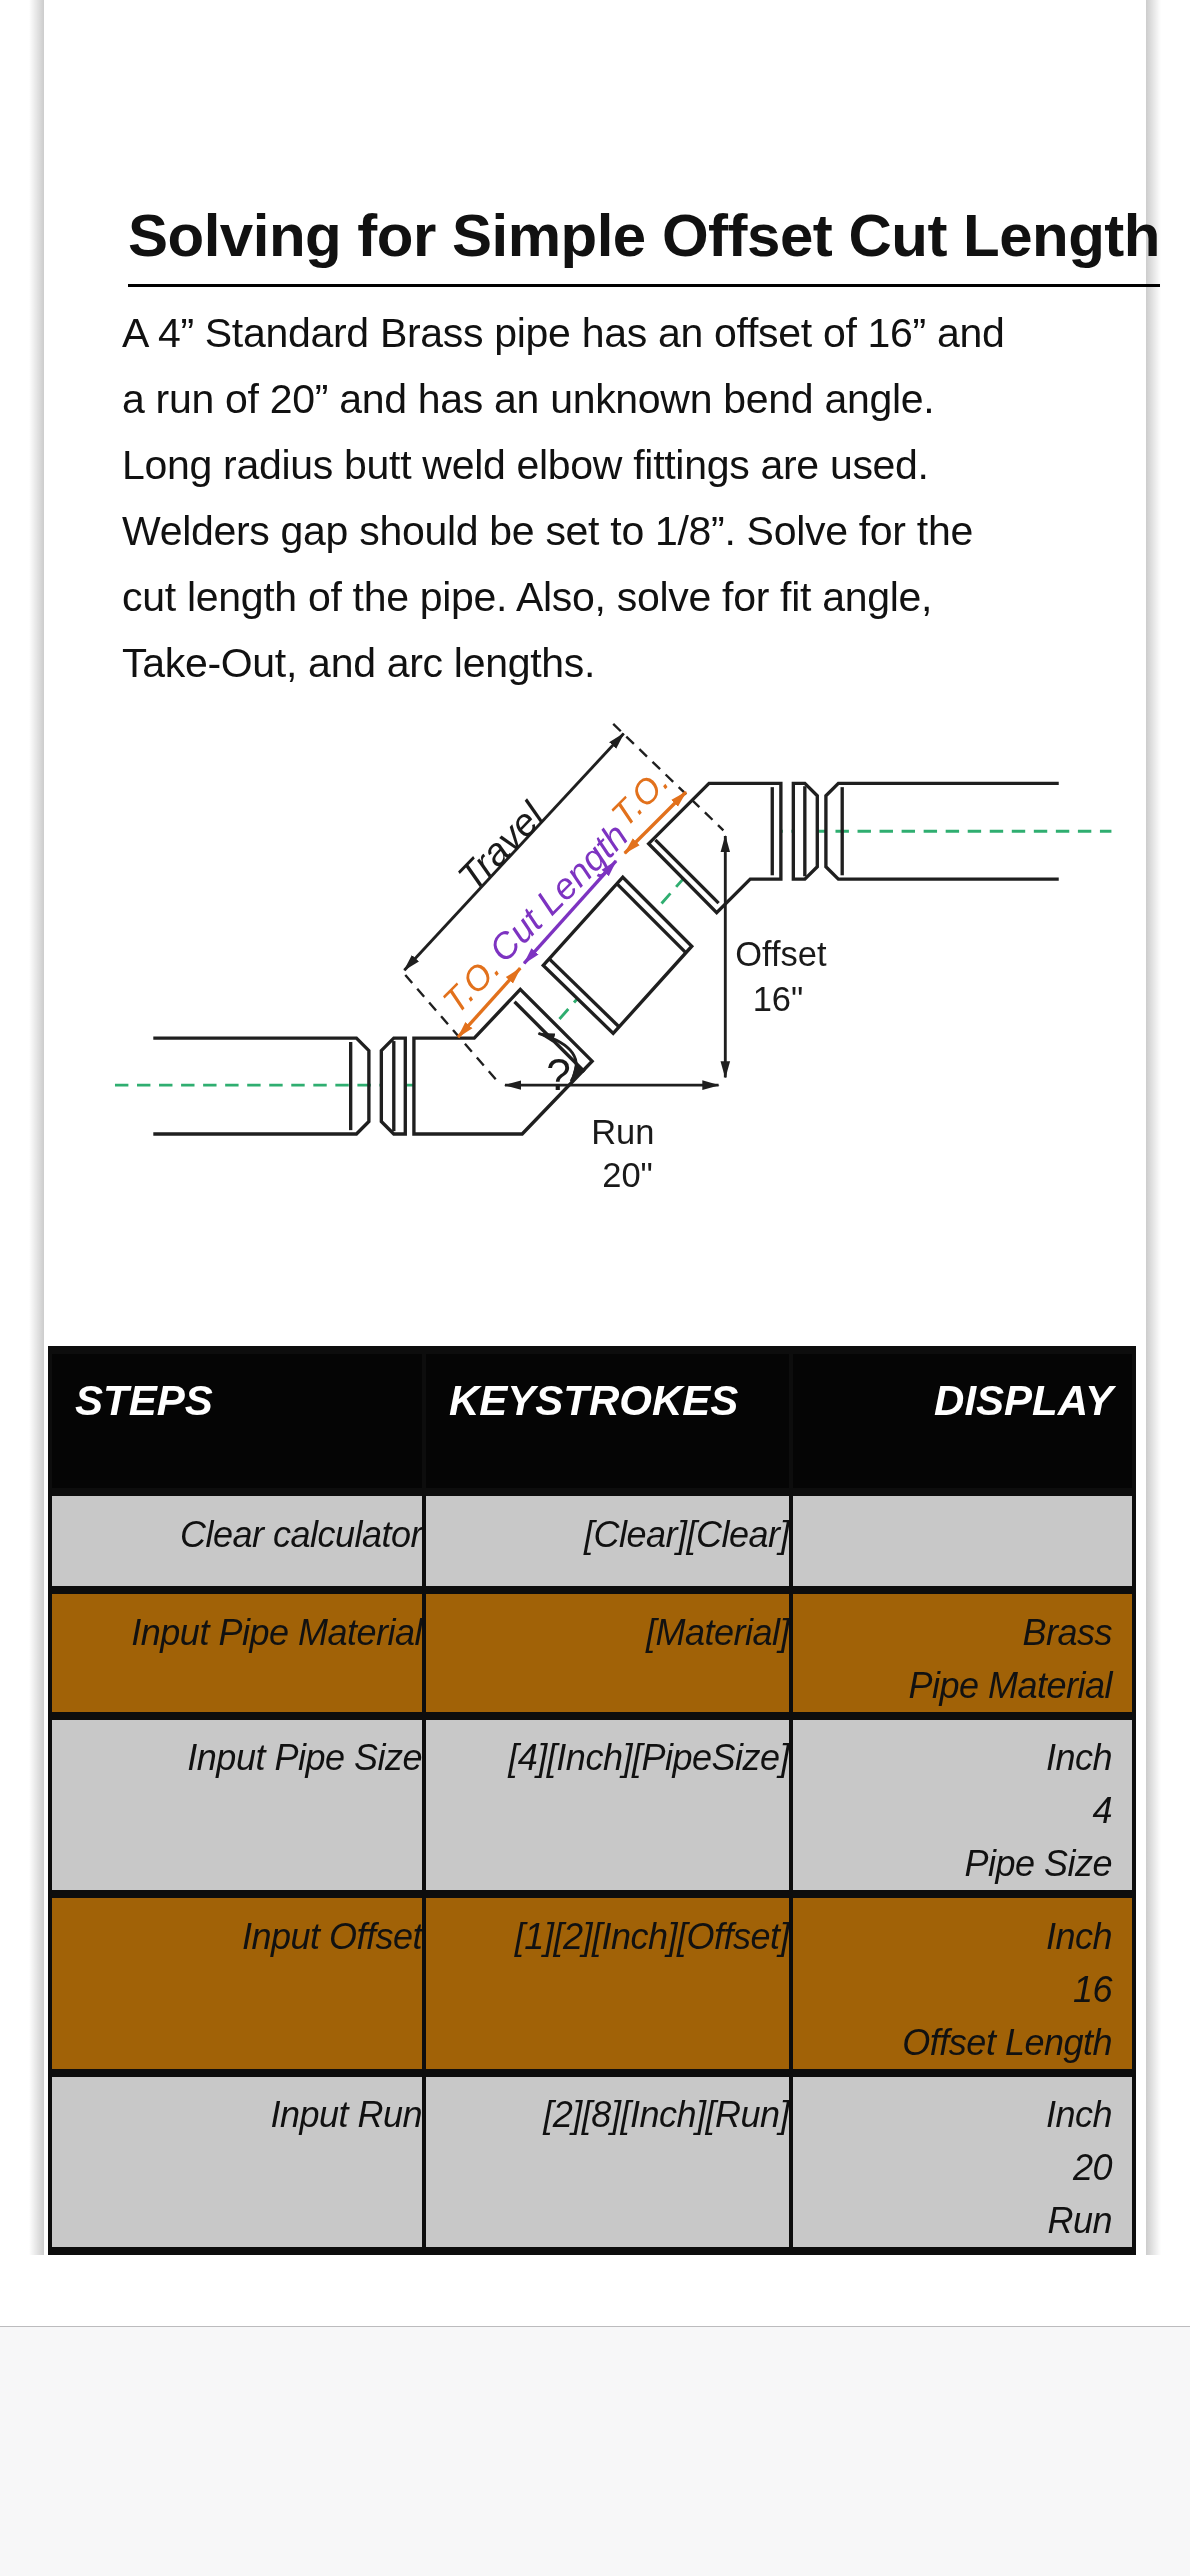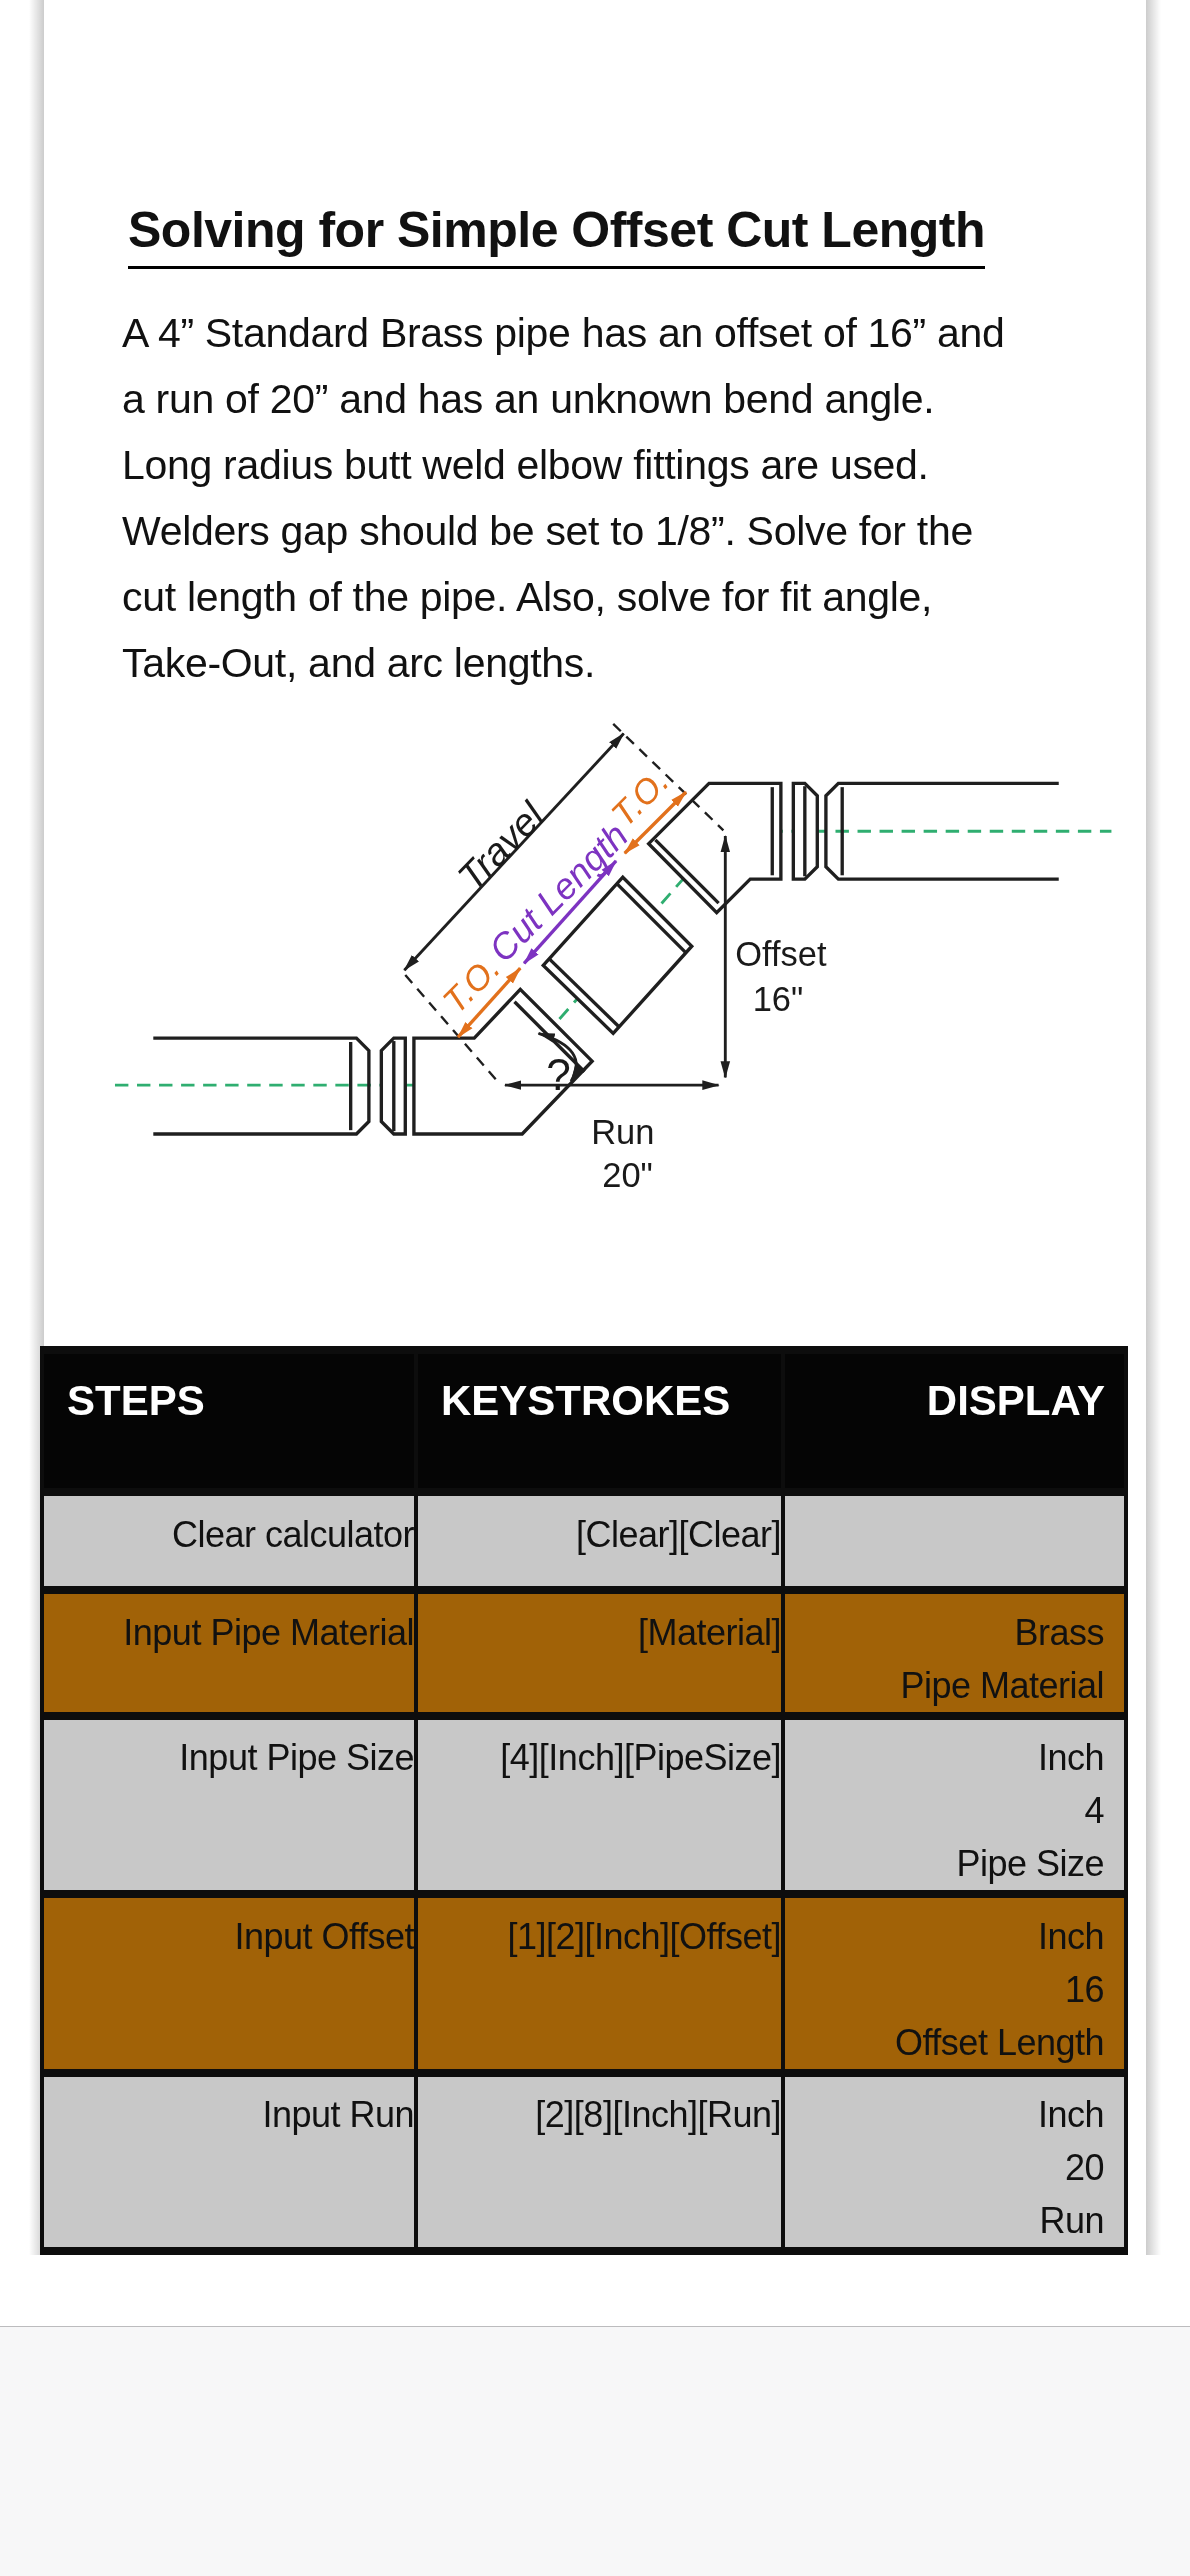--- a/index.html
+++ b/index.html
@@ -13,8 +13,8 @@
   .edge-left{left:29px;background:linear-gradient(to right, rgba(0,0,0,0), rgba(0,0,0,0.20));}
   .edge-right{left:1146px;background:linear-gradient(to left, rgba(0,0,0,0), rgba(0,0,0,0.20));}
   .doc-title{
-    position:absolute;left:128px;top:201px;font-size:50px;font-weight:bold;
-    border-bottom:3.8px solid #000;padding-bottom:7px;letter-spacing:-0.5px;white-space:nowrap;
+    position:absolute;left:128px;top:201px;font-size:60px;font-weight:bold;
+    border-bottom:3.8px solid #000;padding-bottom:14px;letter-spacing:-0.5px;white-space:nowrap;
   }
   .doc-paragraph{
     position:absolute;left:122px;top:300px;width:1035px;

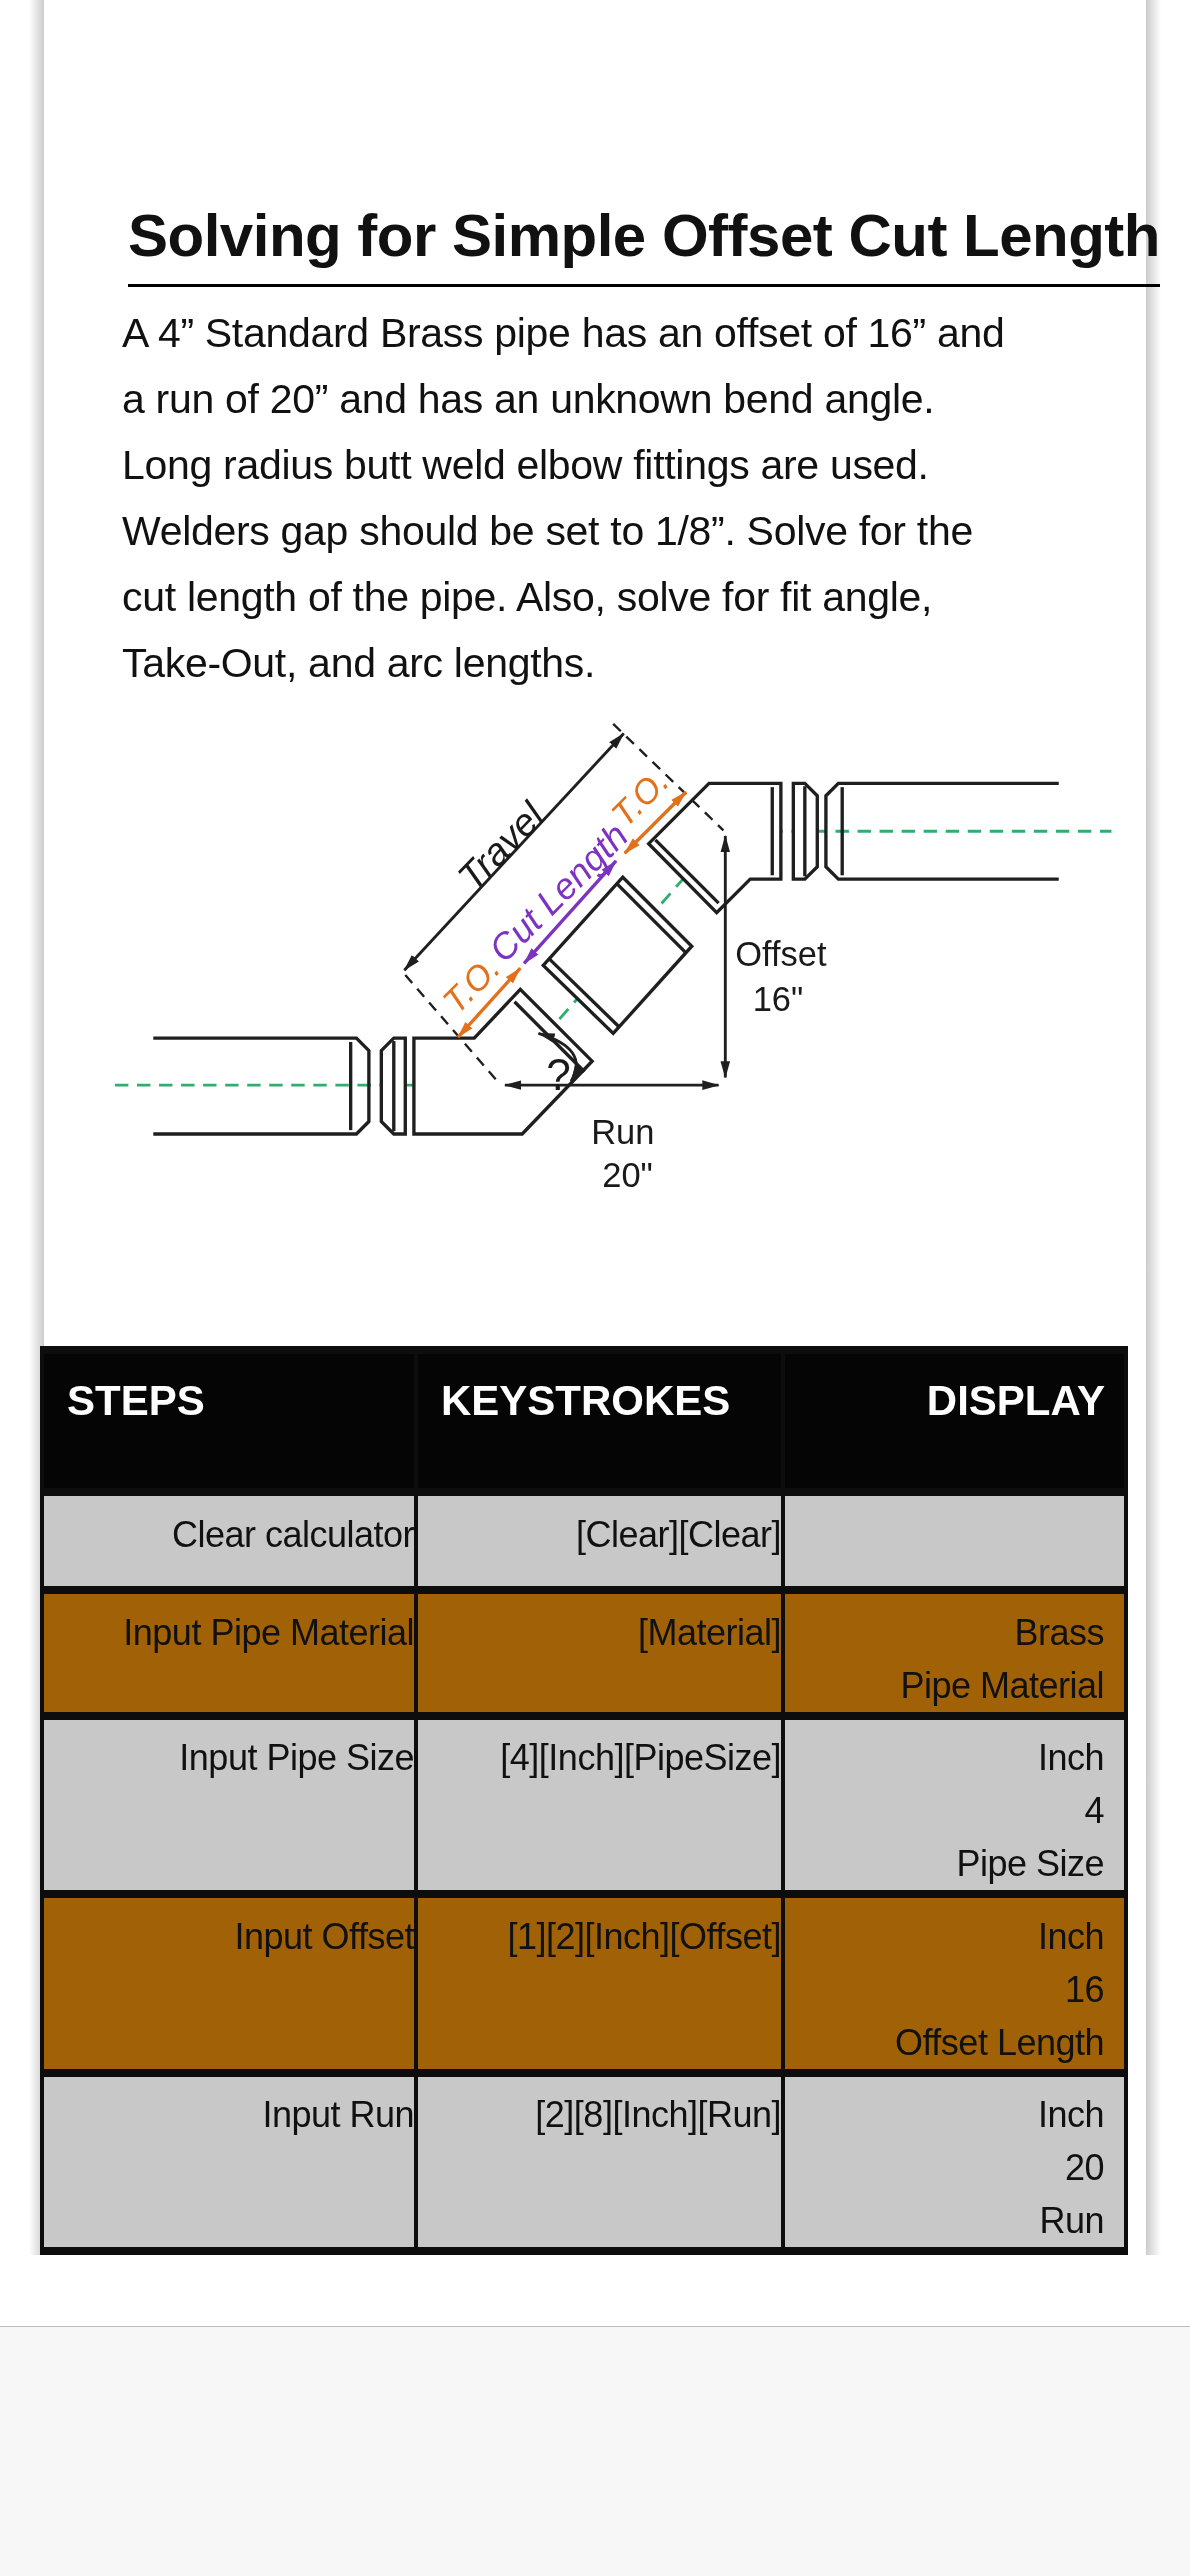--- a/index.html
+++ b/index.html
@@ -24,8 +24,8 @@
   .dlabel{font-family:"Liberation Sans",sans-serif;font-style:italic;}
   
   .steps-table{
-    position:absolute;left:40px;top:1346px;width:1084px;
-    border-collapse:collapse;table-layout:fixed;
+    position:absolute;left:48px;top:1346px;width:1084px;
+    border-collapse:collapse;table-layout:fixed;font-style:italic;
   }
   .steps-table th,.steps-table td{
     border-left:4.8px solid #0d0d0d;border-right:4.8px solid #0d0d0d;

